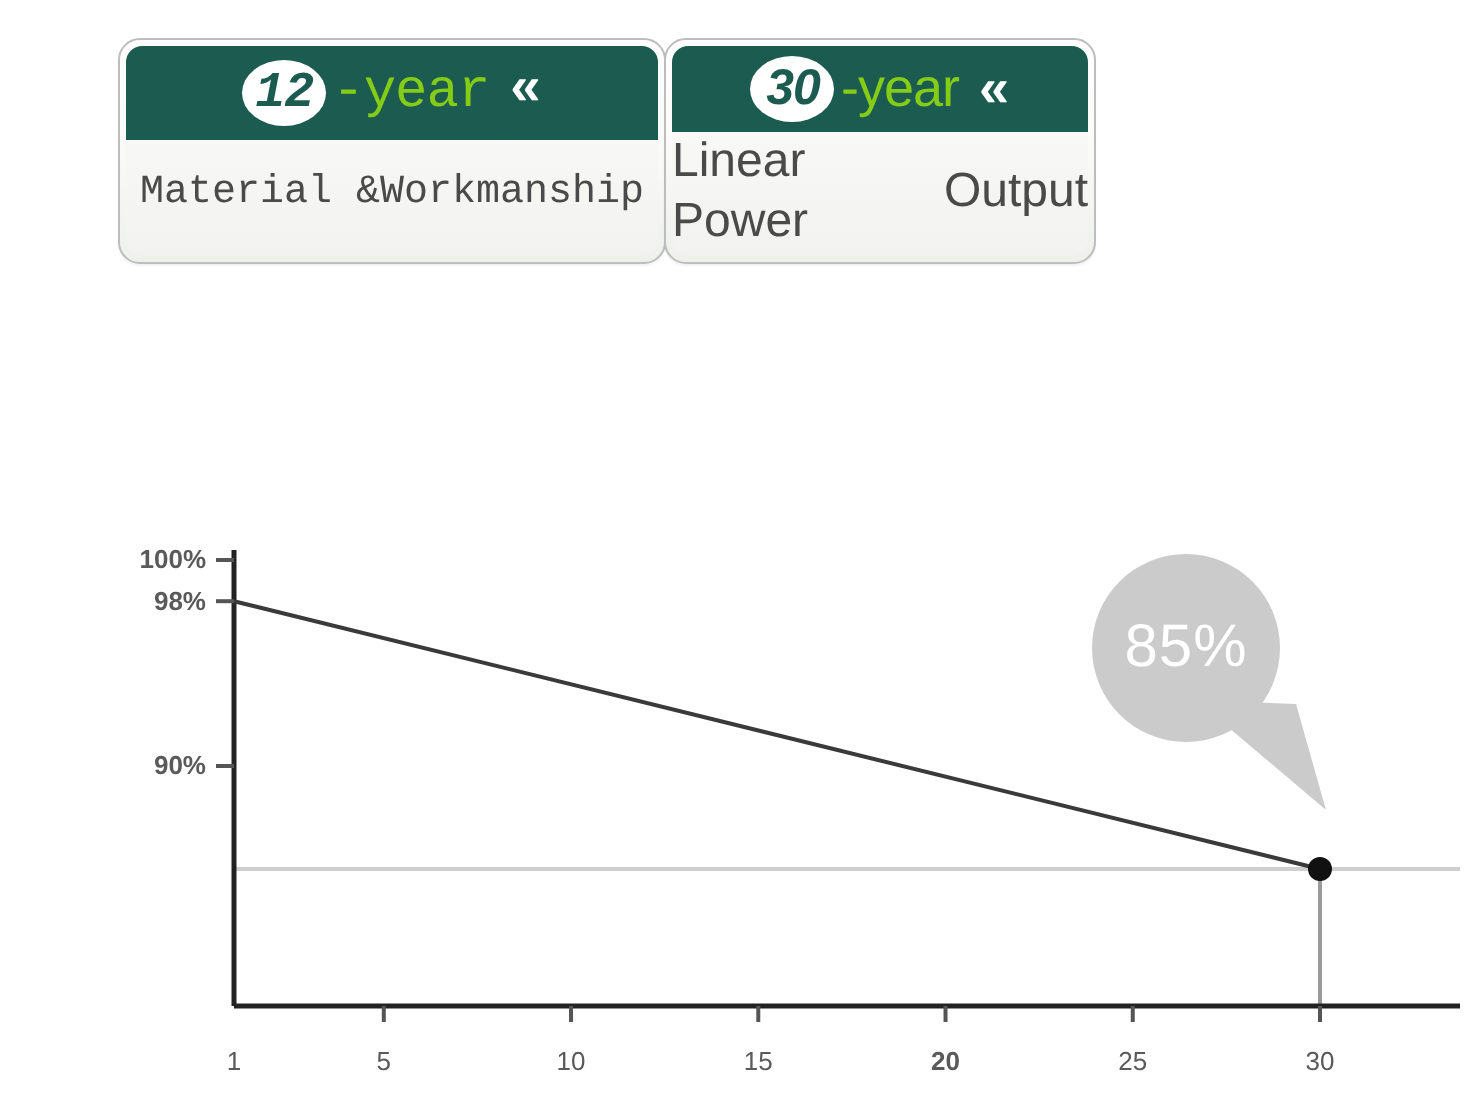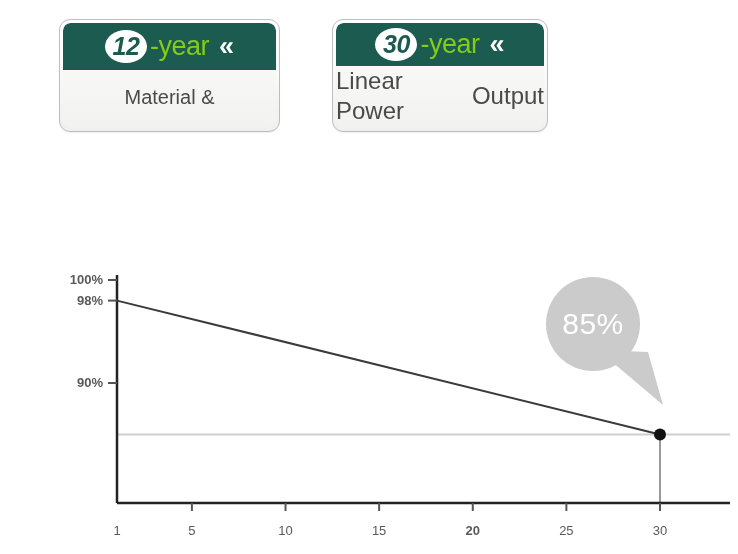--- a/index.html
+++ b/index.html
@@ -71,7 +71,7 @@
   }
 
   
-  #badge-warranty-material{ left:59px; top:19px; width:221px; height:113px; }
+  #badge-warranty-material{ left:59px; top:19px; width:274px; height:113px;font-family:Liberation Mono, monospace; }
   #badge-warranty-material .badge-head{ height:47px; }
   #badge-warranty-material .oval{ width:42px; height:33px; font-size:25px; margin-right:3px; }
   #badge-warranty-material .year-text{ font-size:27px; }

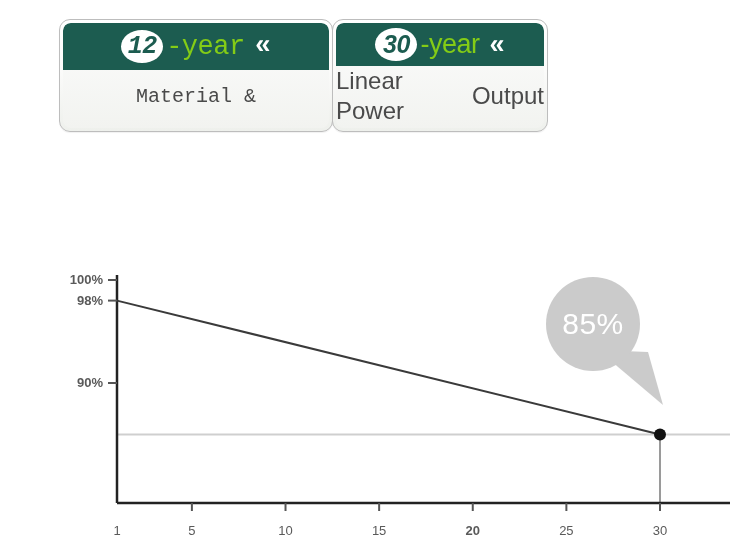--- a/index.html
+++ b/index.html
@@ -129,6 +129,7 @@
     </div>
     <div class="badge-body">
       <span>Material &amp;</span>
+      <span>Workmanship</span>
     </div>
   </div>
 </div>

